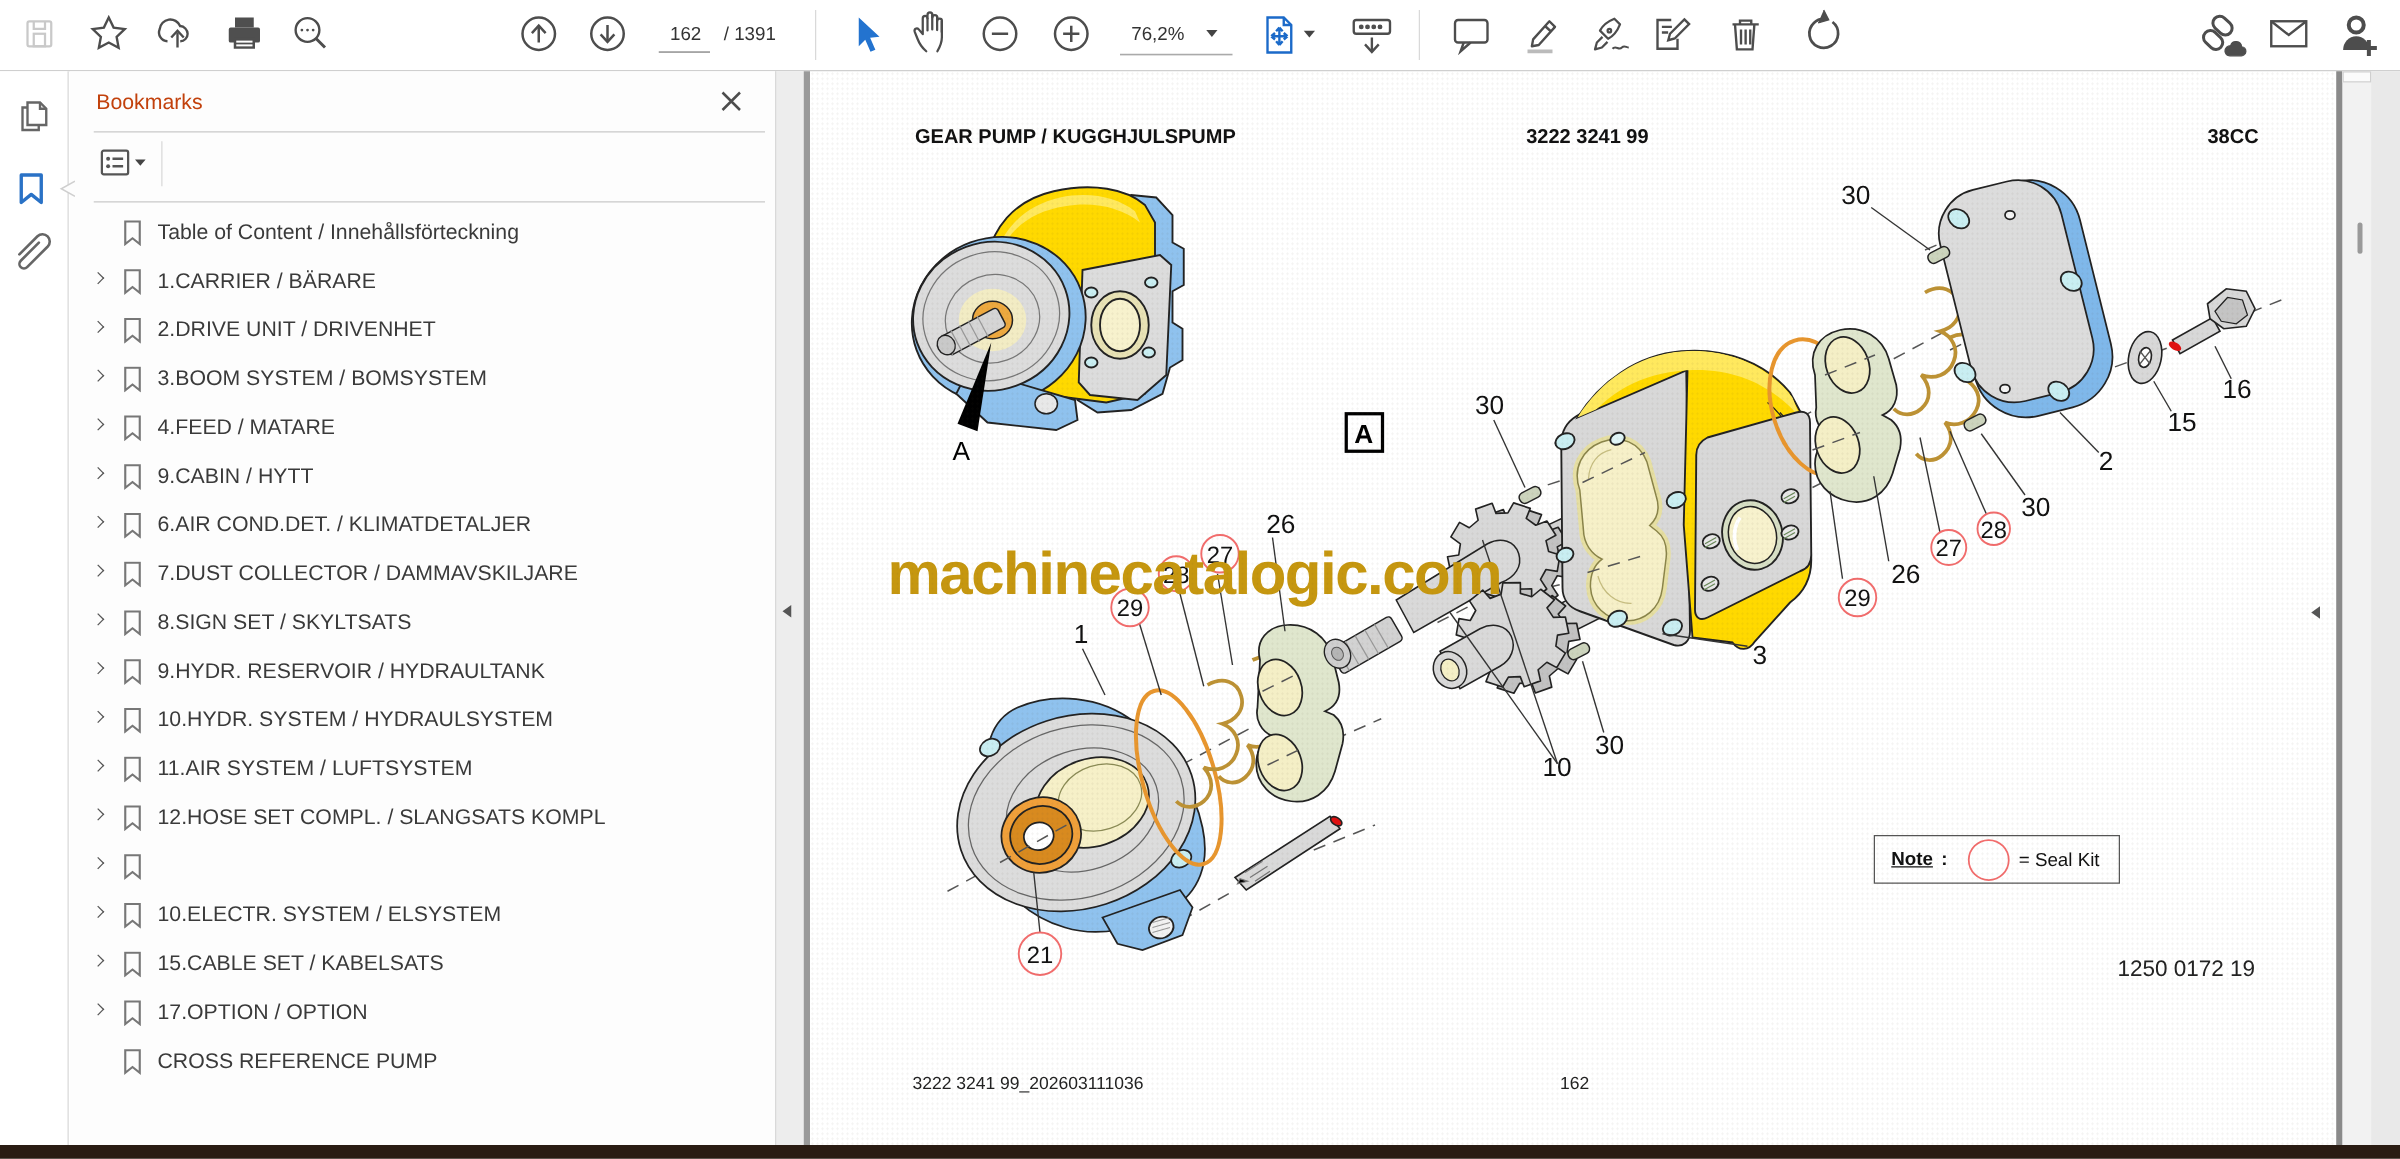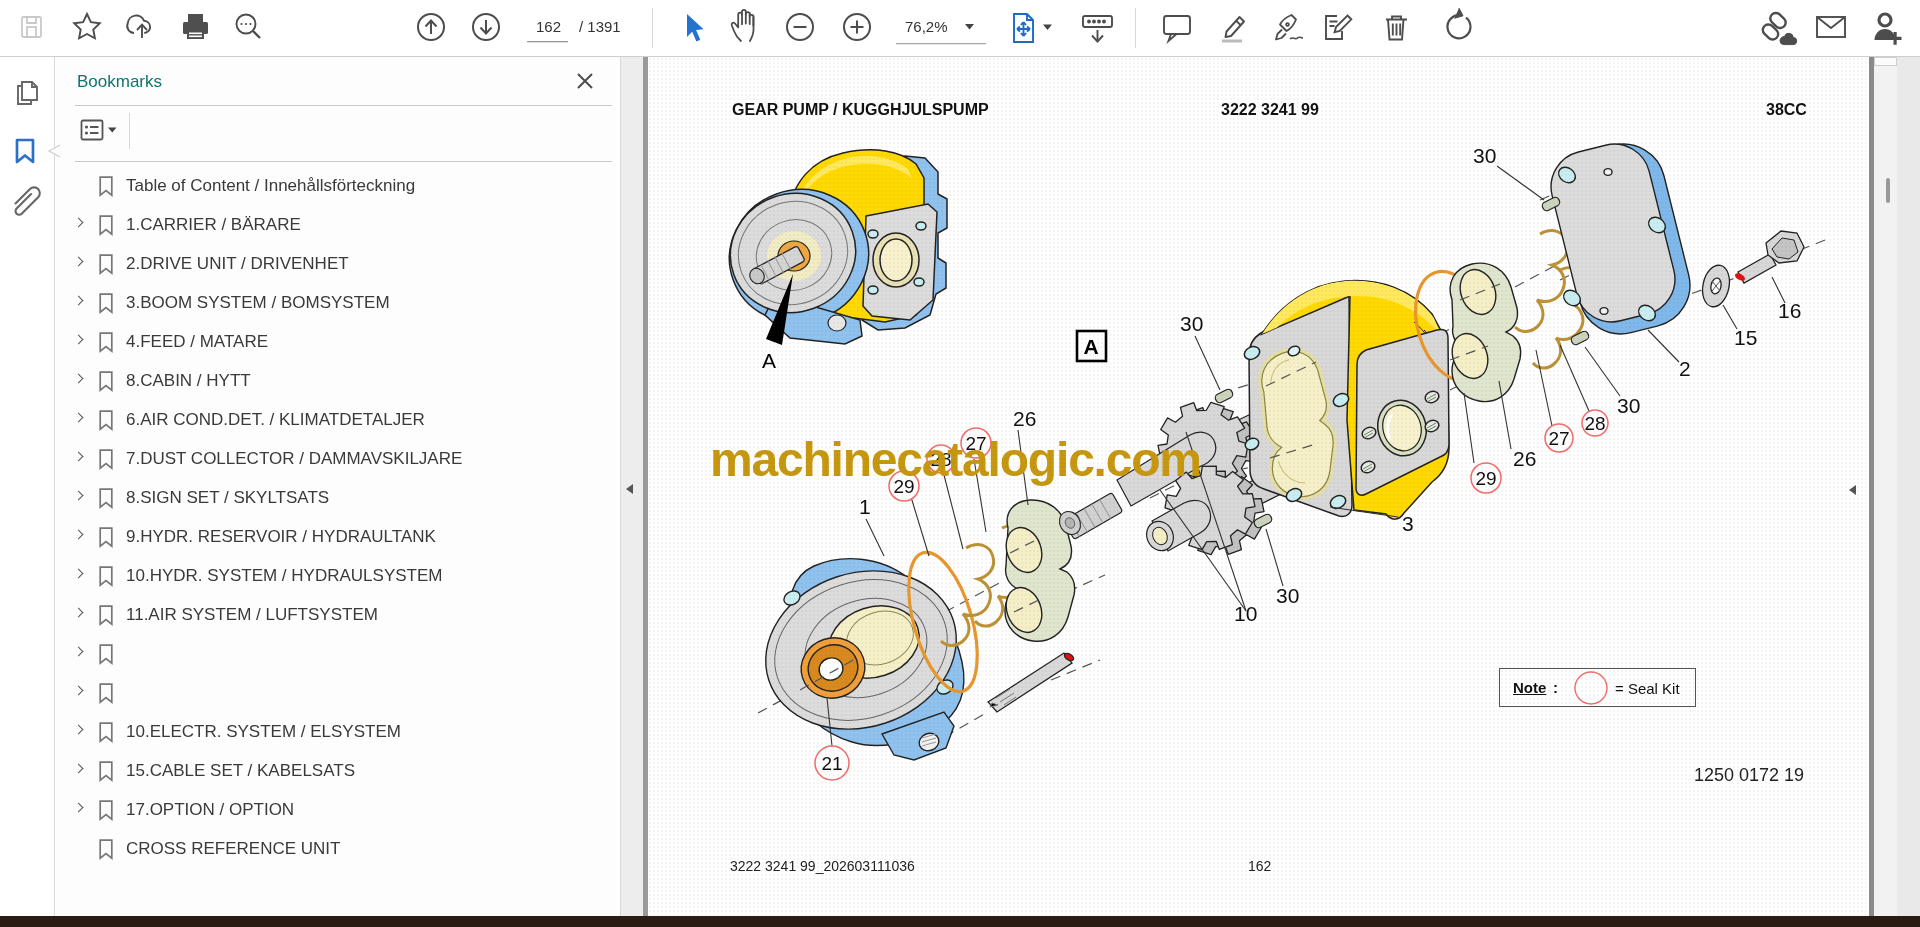--- a/index.html
+++ b/index.html
@@ -36,7 +36,7 @@
   #bottomstrip { position:absolute; left:0; top:916px; width:1920px; height:11px;
     background:#2a1c13; }
   
-  #pTitle { position:absolute; left:77px; top:72px; font-size:17px; color:#0f766e; }
+  #pTitle { position:absolute; left:77px; top:72px; font-size:17px; color:#c2410c; }
   .hline { position:absolute; height:1px; background:#c9c9c9; }
   #bmlist { position:absolute; left:56px; top:168px; width:564px; }
   .bmrow { position:absolute; left:0; height:39px; width:456px; }

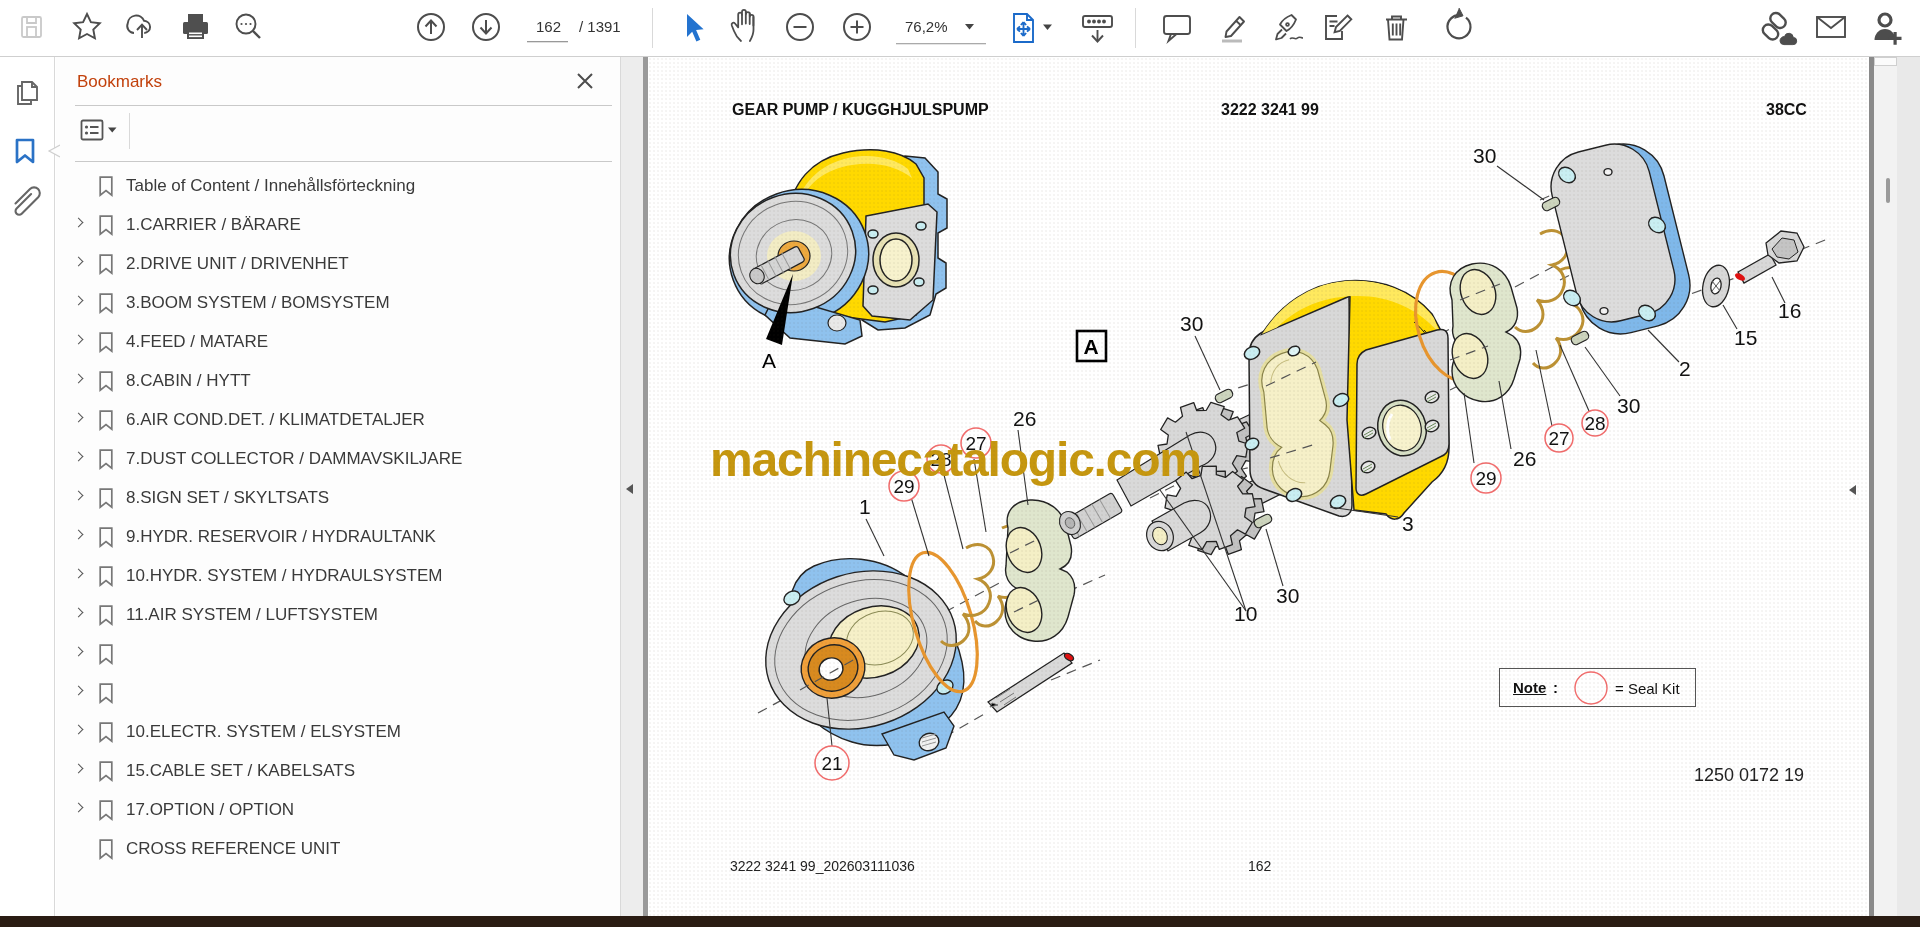--- a/index.html
+++ b/index.html
@@ -502,7 +502,7 @@
       <div class="bmico"><svg width="16" height="21" viewBox="0 0 16 21">
           <path d="M2.2 1.2 H13.8 V19.2 L8 14.6 L2.2 19.2 Z" fill="none" stroke="#777" stroke-width="1.7"></path>
         </svg></div>
-      <div class="bmtext">8.CABIN / HYTT</div>
+      <div class="bmtext">9.CABIN / HYTT</div>
     </div>
 <div class="bmrow" style="top:234px">
       <div class="chev"></div>

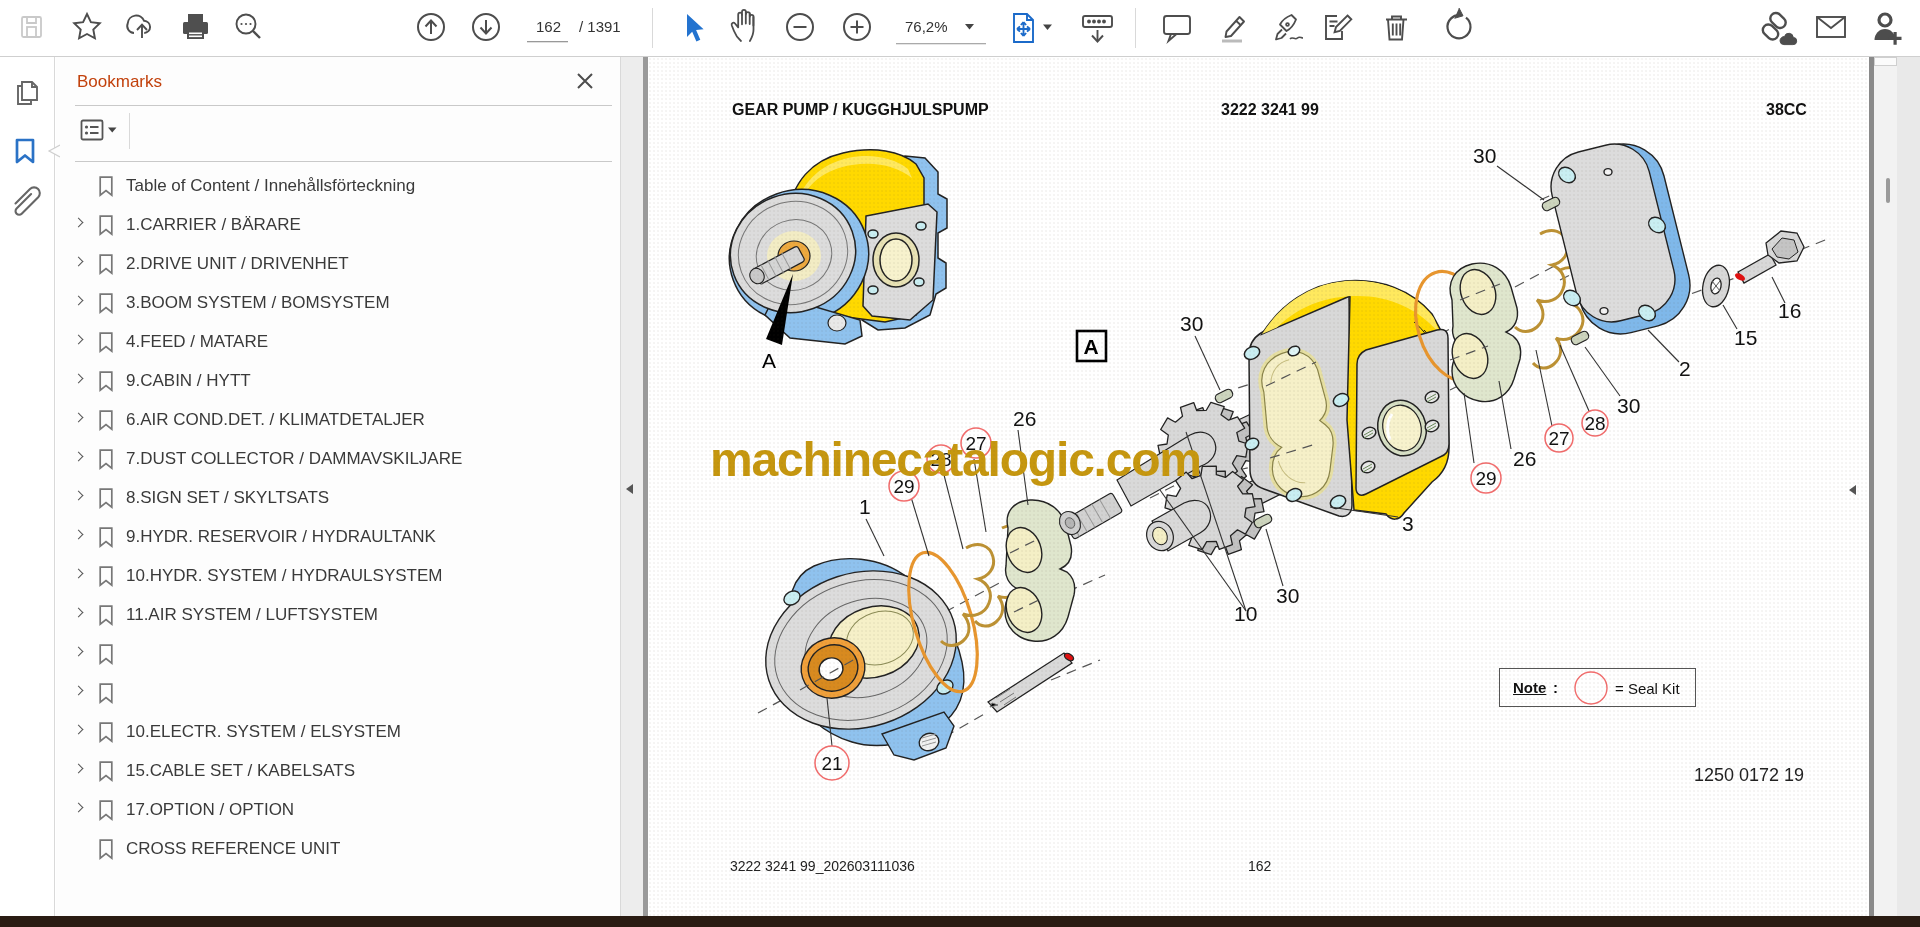--- a/index.html
+++ b/index.html
@@ -551,6 +551,7 @@
       <div class="bmico"><svg width="16" height="21" viewBox="0 0 16 21">
           <path d="M2.2 1.2 H13.8 V19.2 L8 14.6 L2.2 19.2 Z" fill="none" stroke="#777" stroke-width="1.7"></path>
         </svg></div>
+      <div class="bmtext">12.HOSE SET COMPL. / SLANGSATS KOMPL</div>
     </div>
 <div class="bmrow" style="top:507px">
       <div class="chev"></div>

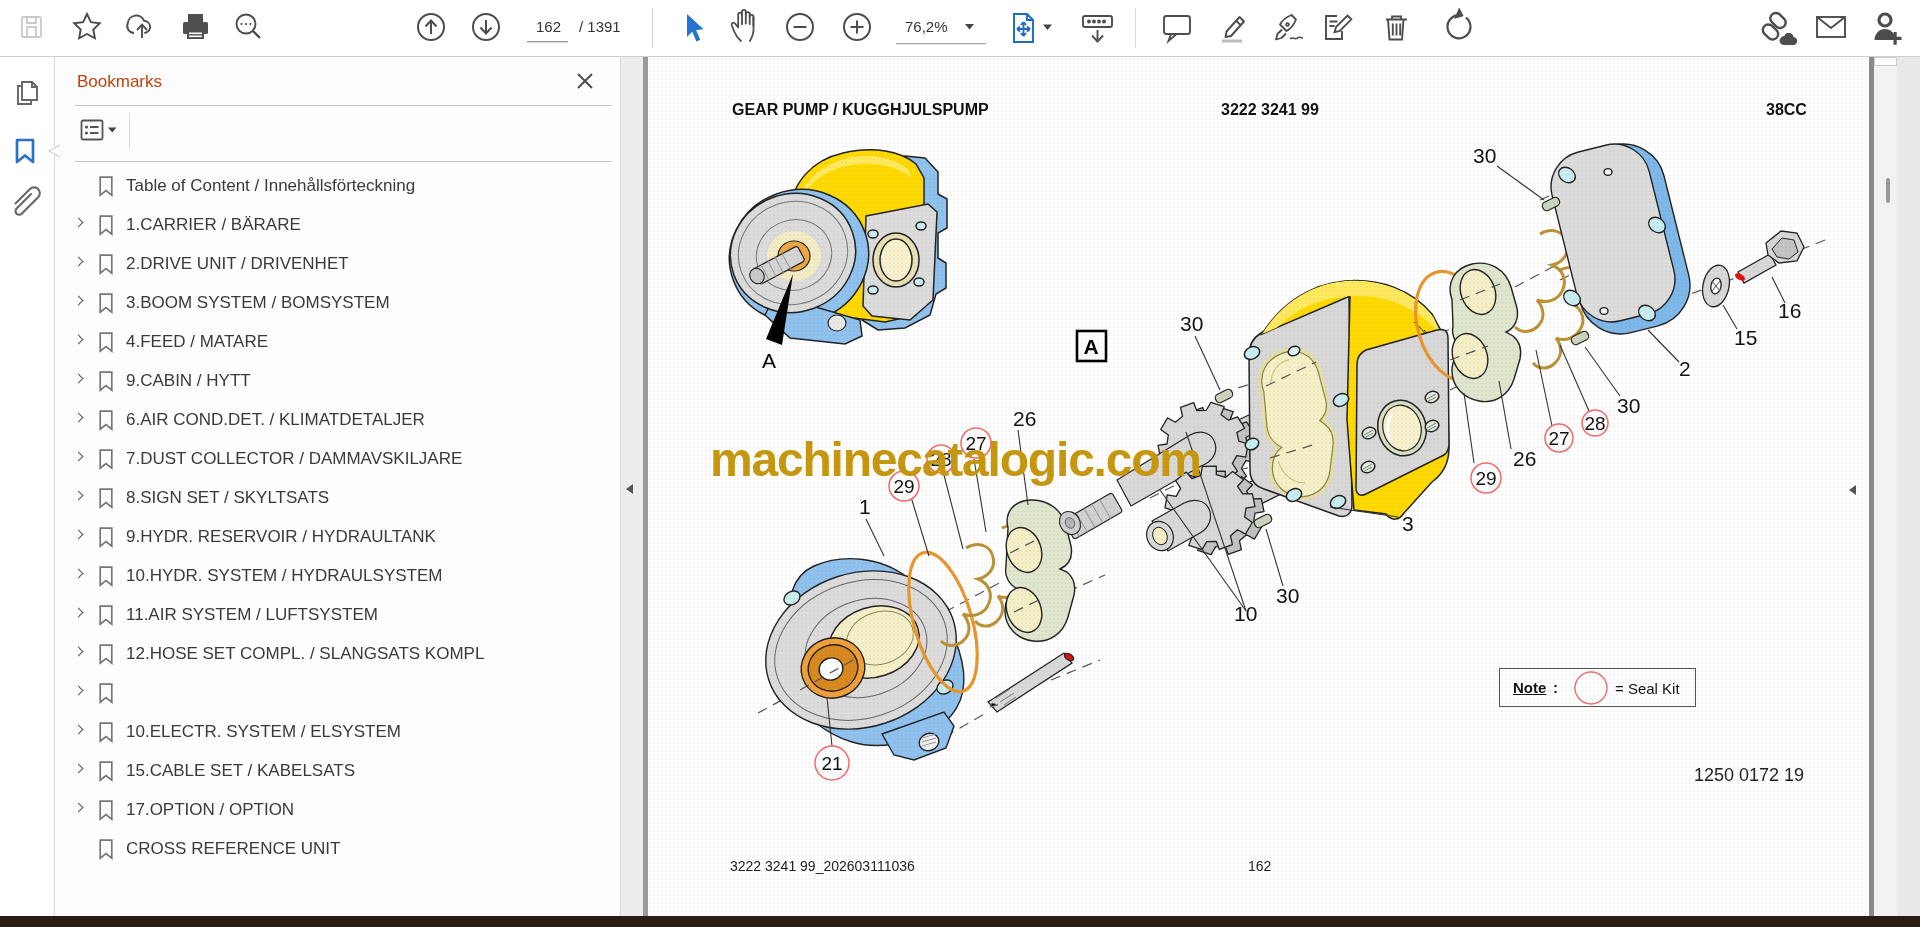--- a/index.html
+++ b/index.html
@@ -584,7 +584,7 @@
       <div class="bmico"><svg width="16" height="21" viewBox="0 0 16 21">
           <path d="M2.2 1.2 H13.8 V19.2 L8 14.6 L2.2 19.2 Z" fill="none" stroke="#777" stroke-width="1.7"></path>
         </svg></div>
-      <div class="bmtext">CROSS REFERENCE UNIT</div>
+      <div class="bmtext">CROSS REFERENCE PUMP</div>
     </div>
 </div>
 

